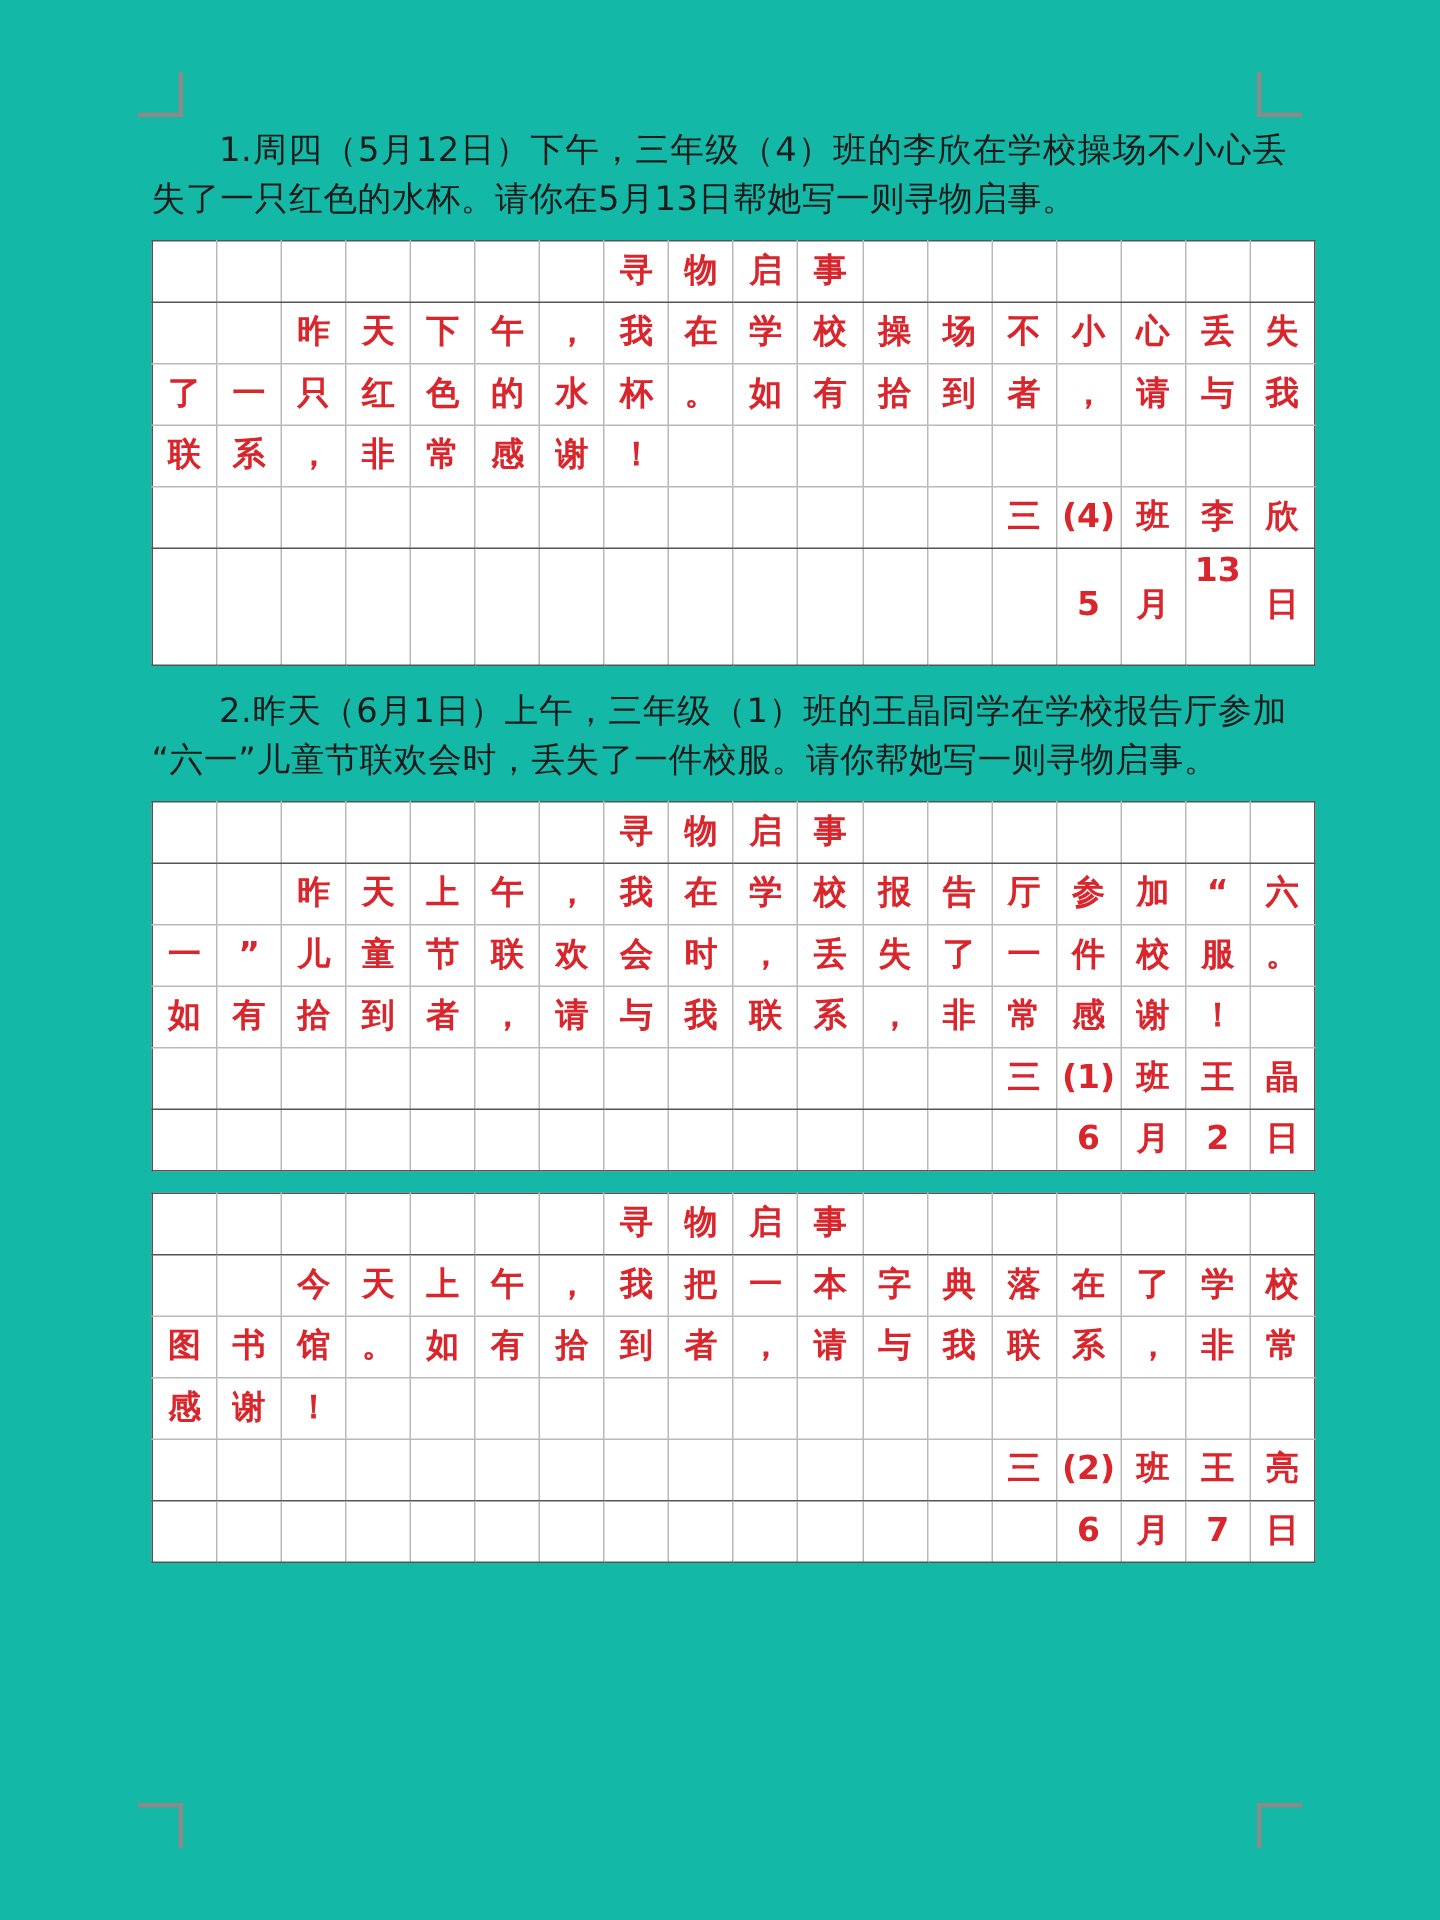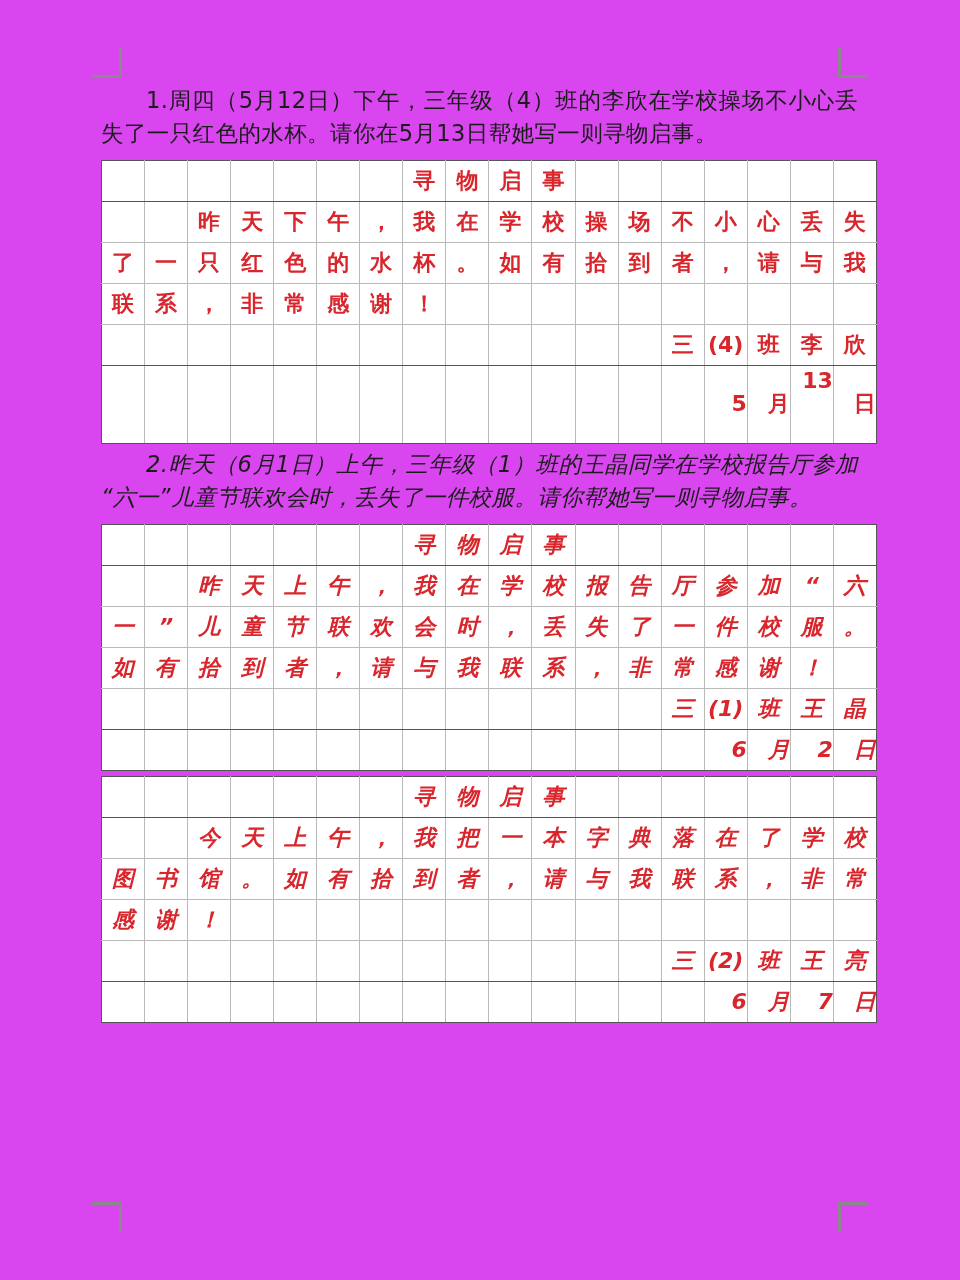--- a/index.html
+++ b/index.html
@@ -20,7 +20,7 @@
   .page {
     position: absolute;
     inset: 0;
-    background: #d946ef;
+    background: #14b8a6;
   }
   .crop-mark {
     position: absolute;

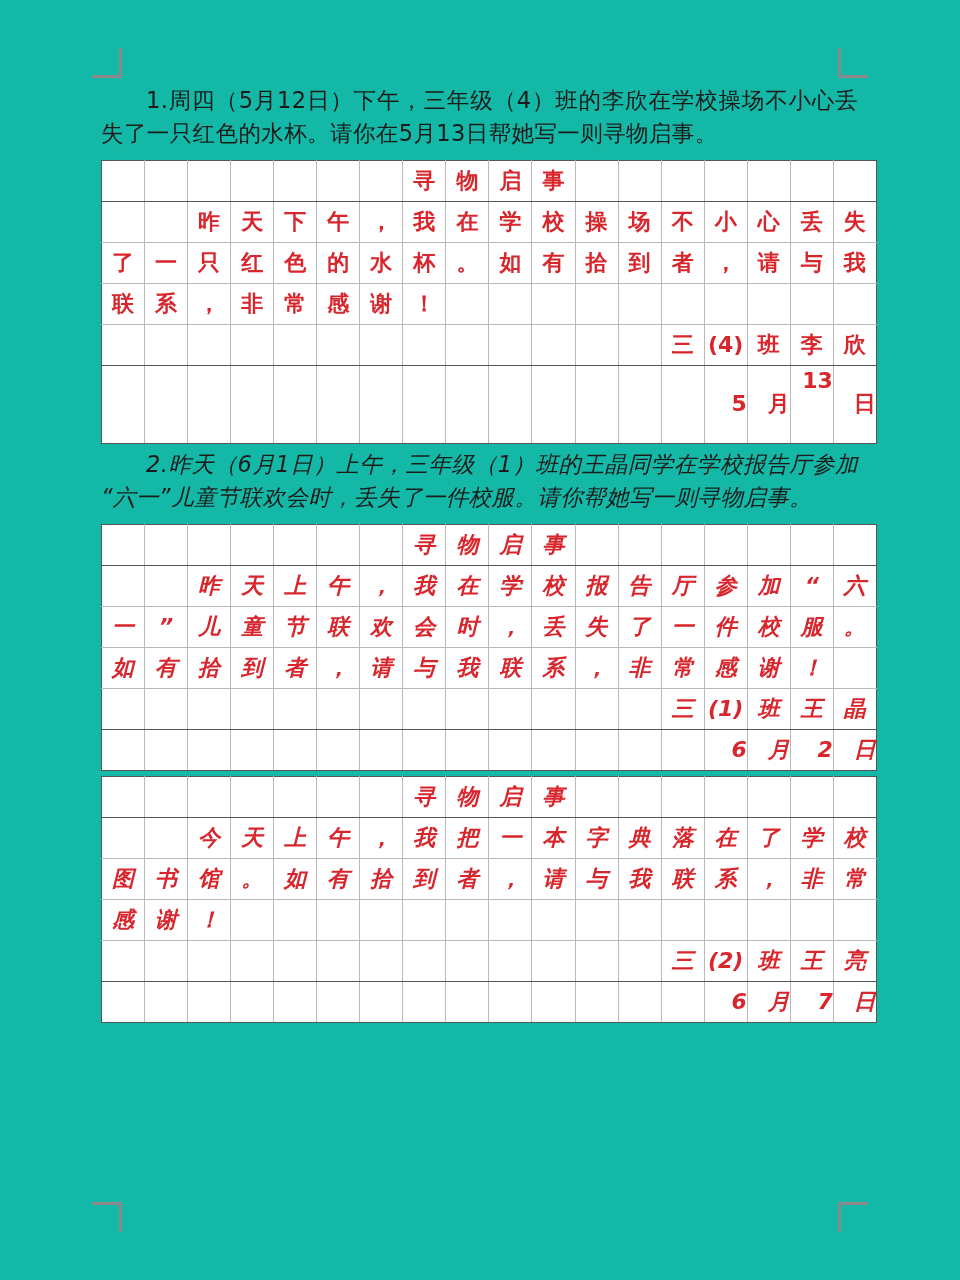--- a/index.html
+++ b/index.html
@@ -101,7 +101,7 @@
   .grid tr > td:first-child { border-left: 1.6px solid #555; }
   .grid tr > td:last-child  { border-right: 1.6px solid #555; }
   .grid tr:first-child > td { border-top: 1.6px solid #555; }
-  .grid tr:last-child  > td { border-bottom: 1.6px solid #555; text-align: right; }
+  .grid tr:last-child  > td { border-bottom: 1.6px solid #555; }
   .grid tr.rule-strong > td { border-bottom: 1.5px solid #555; }
 
   

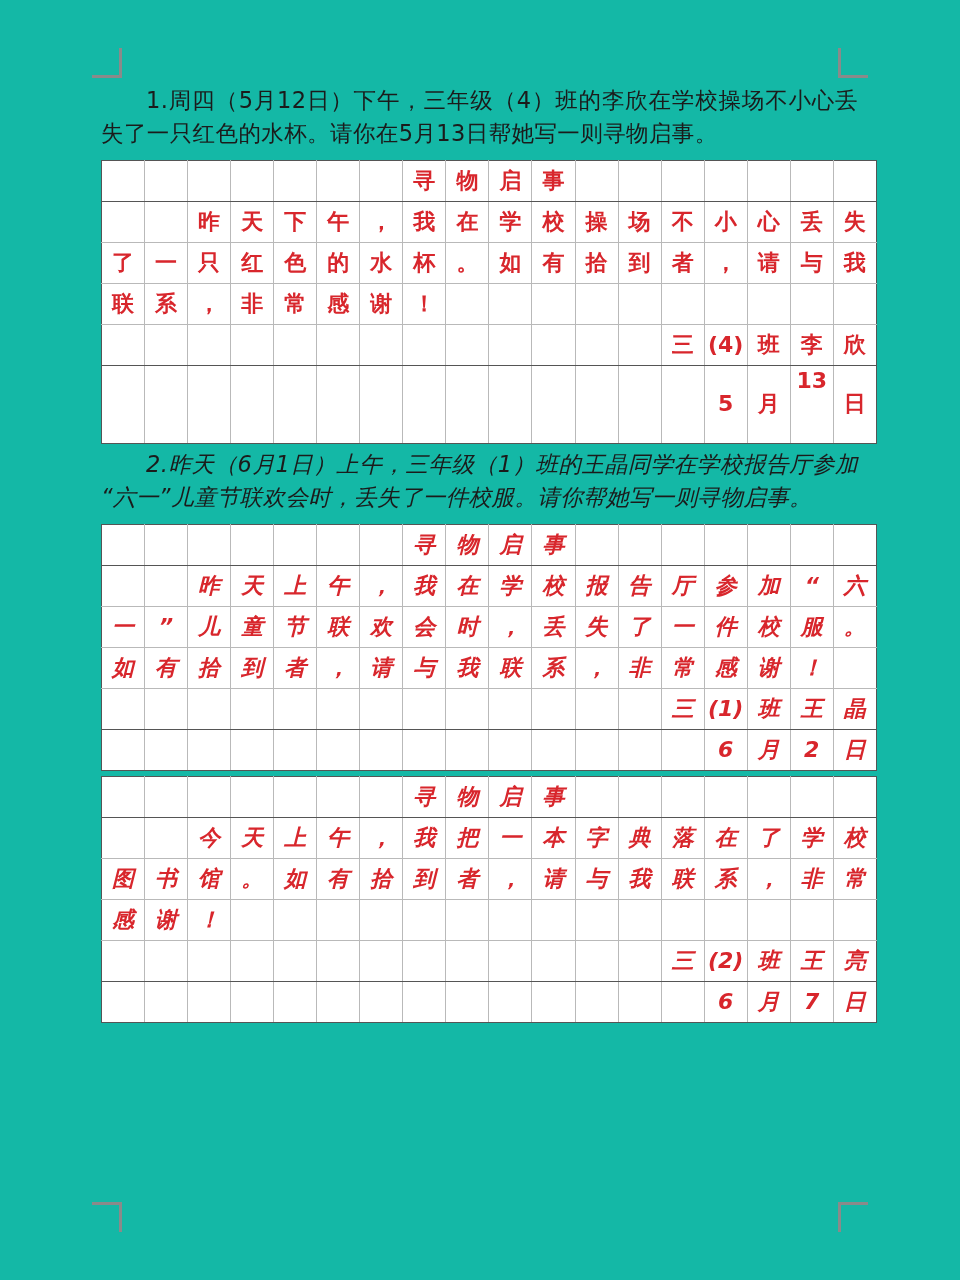--- a/index.html
+++ b/index.html
@@ -72,7 +72,7 @@
     font-weight: 500;
   }
   .exercise { margin-bottom: 0; }
-  .exercise + .exercise { margin-top: 4px; font-style: italic; }
+  .exercise + .exercise { margin-top: 14px; }
 
   
   .grid {

